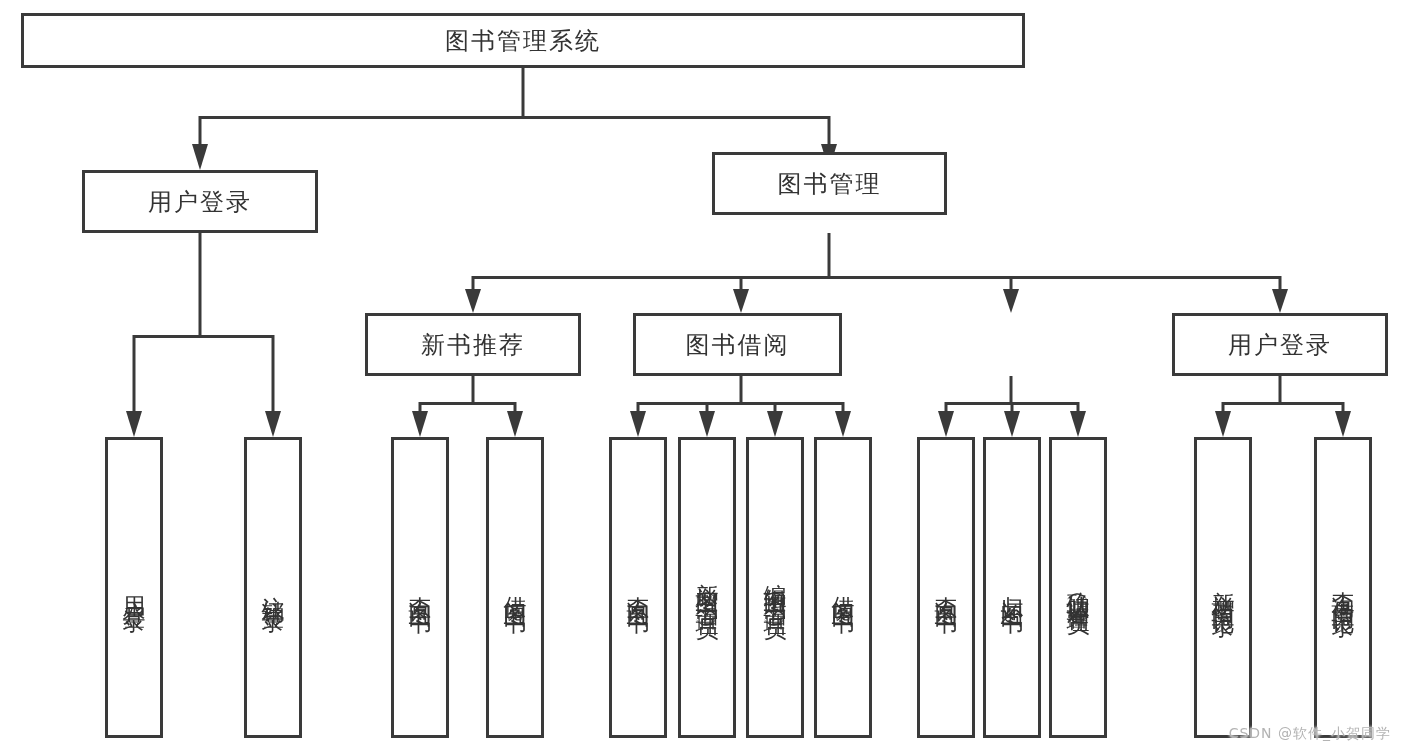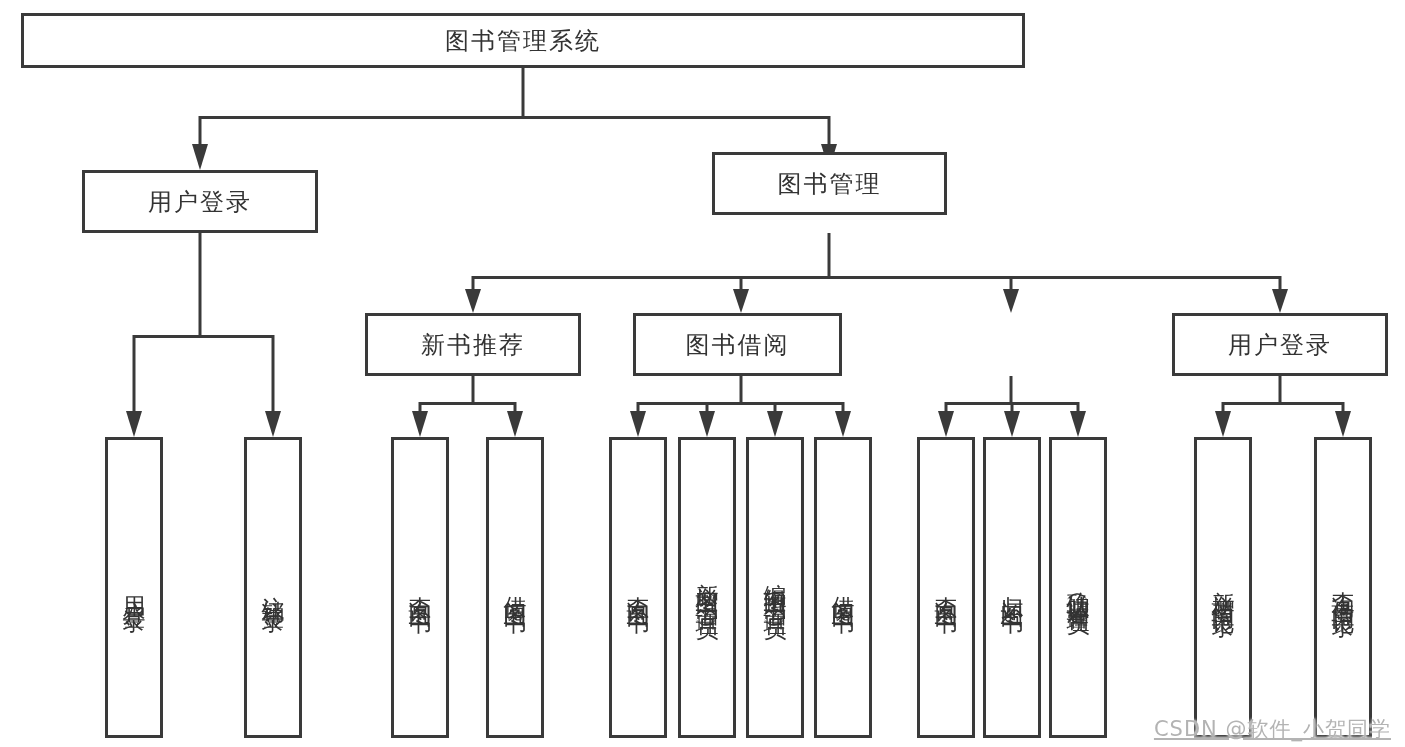--- a/index.html
+++ b/index.html
@@ -43,13 +43,12 @@
     position:absolute;
     right:14px;
     bottom:4px;
-    font-size:21px;
+    font-size:14px;
     color:#b3b3b3;
     letter-spacing:1px;
     white-space:nowrap;
     z-index:5;
     text-shadow:0 0 3px #ffffff,0 0 3px #ffffff;
-    text-decoration:underline;
   }
 </style>
 </head>

